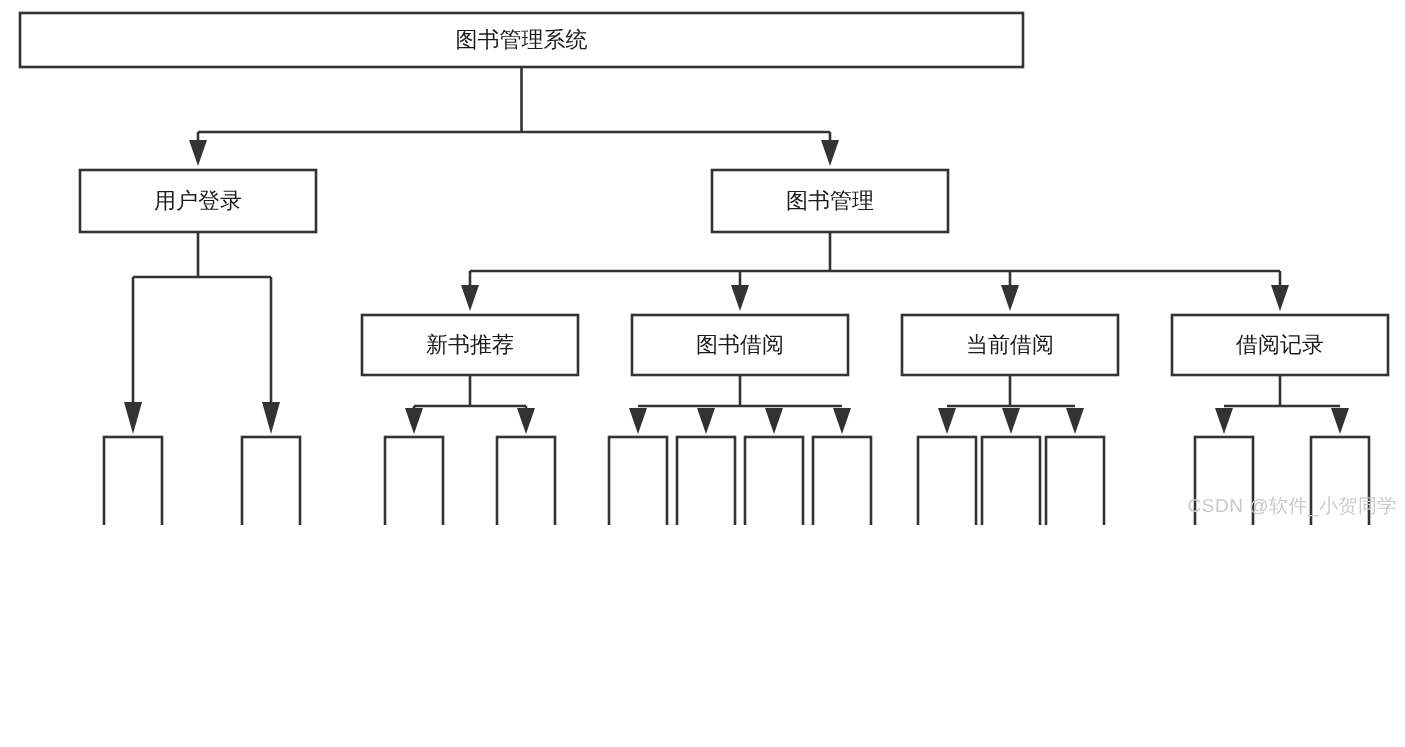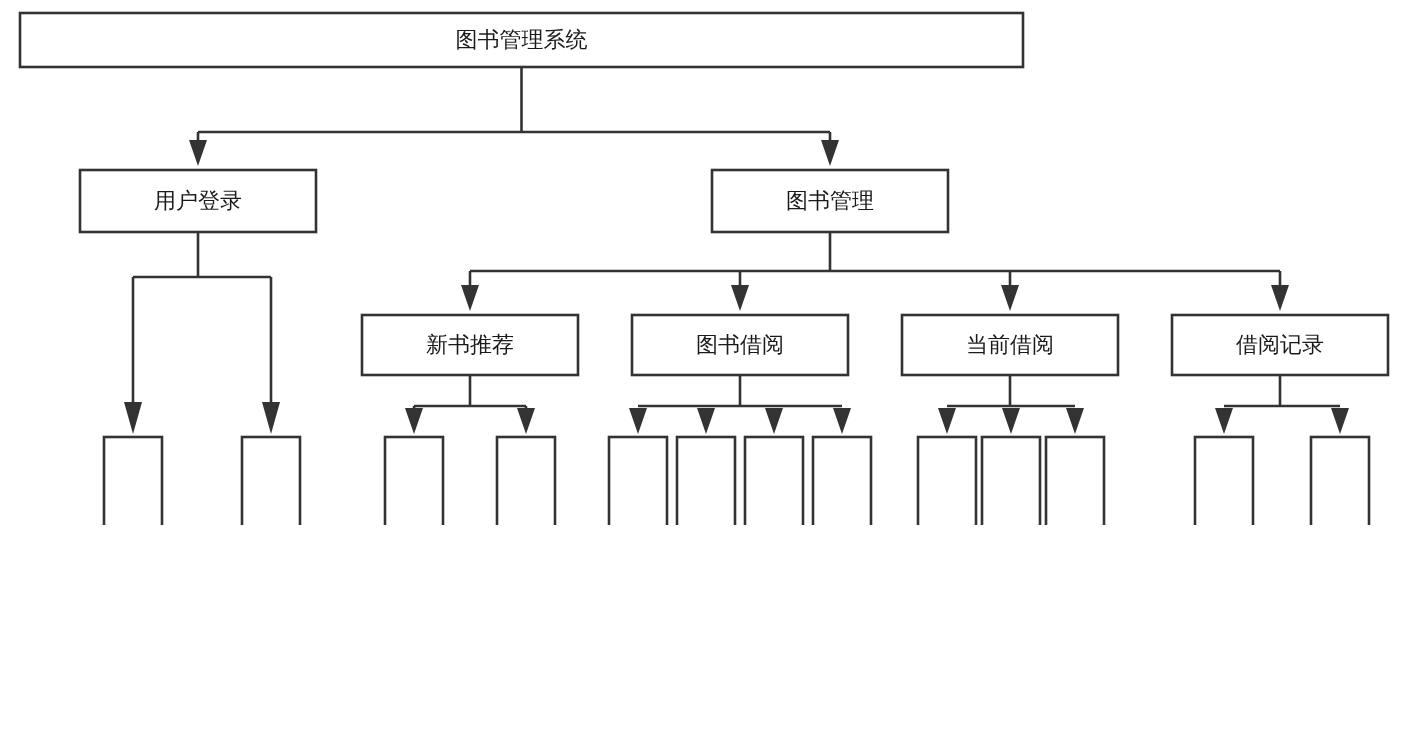--- a/index.html
+++ b/index.html
@@ -203,6 +203,7 @@
   <div class="leaf-label" style="left:1195px; top:437px; width:58px; height:298px;">新增借阅记录</div>
   <div class="leaf-label" style="left:1311px; top:437px; width:58px; height:298px;">查询借阅记录</div>
 
+  <div class="watermark">CSDN @软件_小贺同学</div>
 
 </div>
 

